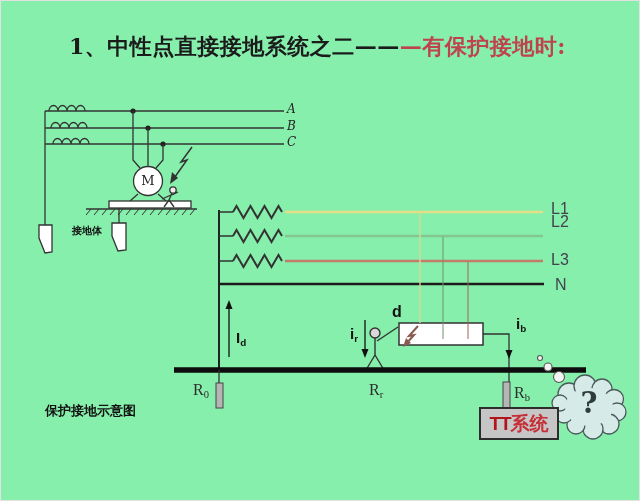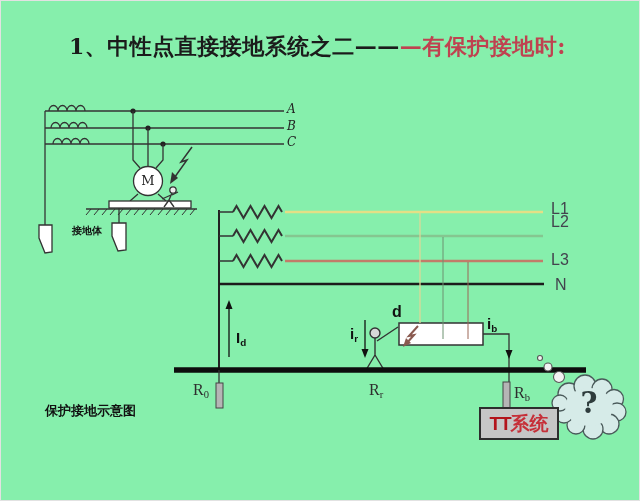--- a/index.html
+++ b/index.html
@@ -147,7 +147,7 @@
   <div class="lbl cur" style="left:349px;top:324px">
     <span>i</span><span class="sub">r</span>
   </div>
-  <div class="lbl cur" style="left:486px;top:314px">
+  <div class="lbl cur" style="left:515px;top:314px">
     <span>i</span><span class="sub">b</span>
   </div>
   <div class="lbl faultd" style="left:391px;top:302px">d</div>

